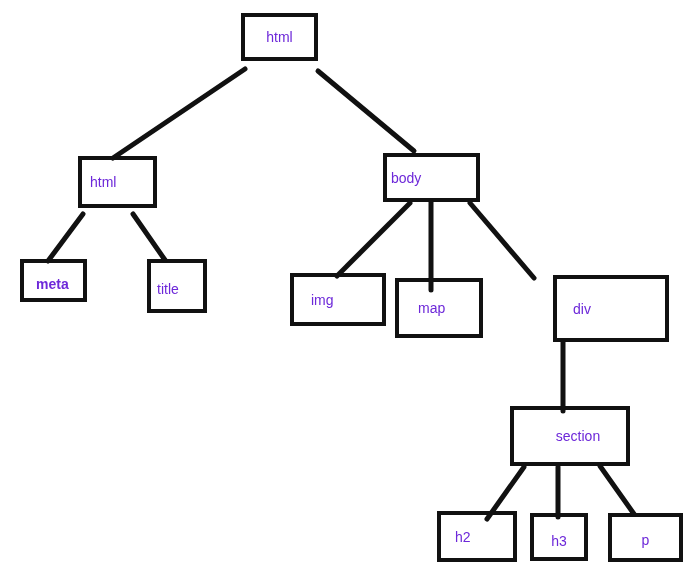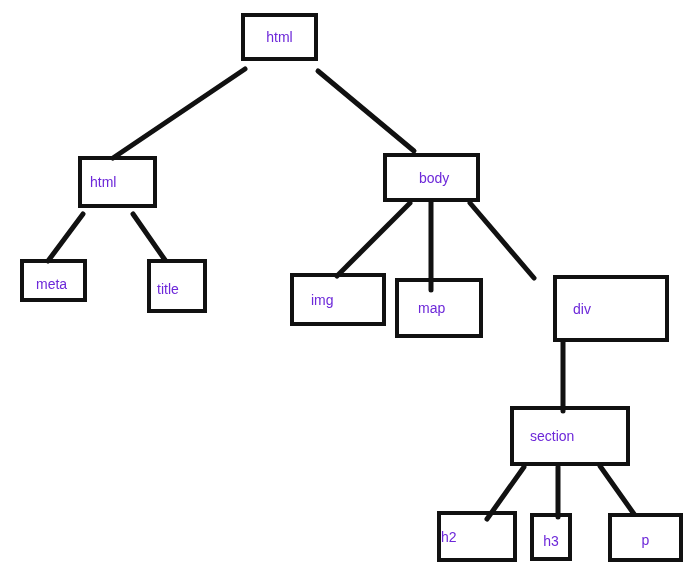--- a/index.html
+++ b/index.html
@@ -50,7 +50,7 @@
     <span>html</span>
   </div>
 
-  <div class="node" style="left:383px; top:153px; width:97px;  height:49px; padding-left:32px;">
+  <div class="node" style="left:383px; top:153px; width:97px;  height:49px; padding-left:4px;">
     <span>body</span>
   </div>
 

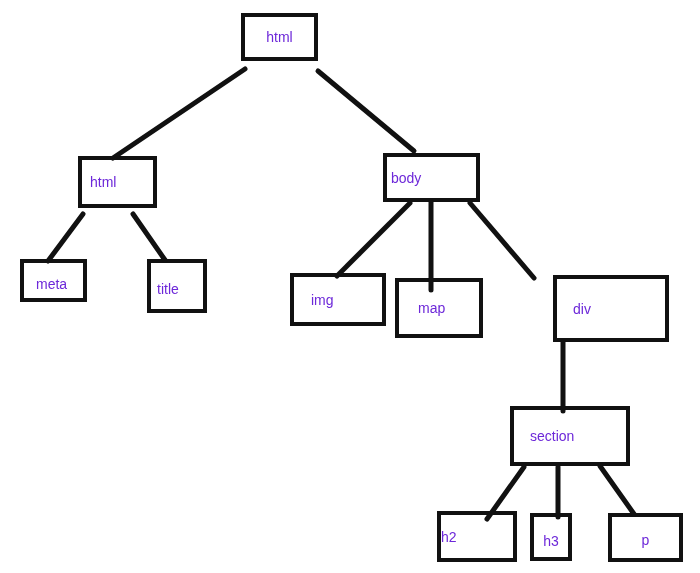--- a/index.html
+++ b/index.html
@@ -54,7 +54,7 @@
     <span>body</span>
   </div>
 
-  <div class="node" style="left:20px;  top:259px; width:67px;  height:43px; padding-left:12px; padding-top:6px;">
+  <div class="node" style="left:20px;  top:259px; width:67px;  height:43px; padding-left:12px; padding-top:6px;font-weight:bold;">
     <span>meta</span>
   </div>
 

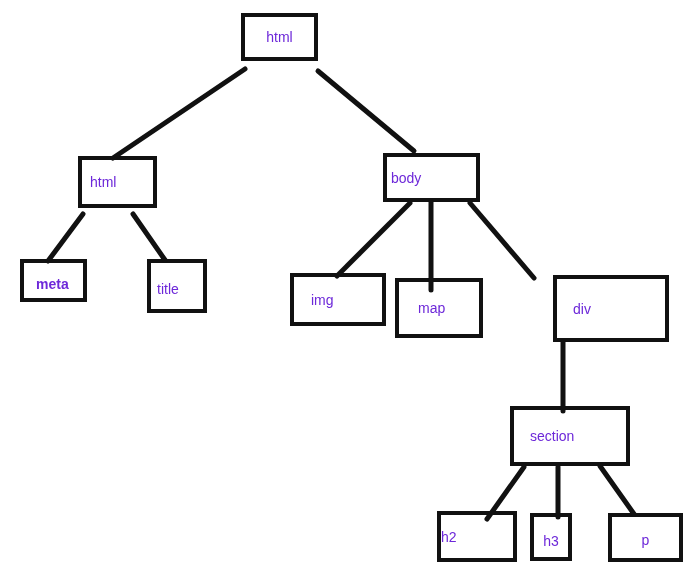--- a/index.html
+++ b/index.html
@@ -74,7 +74,7 @@
     <span>div</span>
   </div>
 
-  <div class="node" style="left:510px; top:406px; width:120px; height:60px; padding-left:16px;">
+  <div class="node" style="left:510px; top:406px; width:120px; height:60px; padding-left:16px;justify-content:center;">
     <span>section</span>
   </div>
 

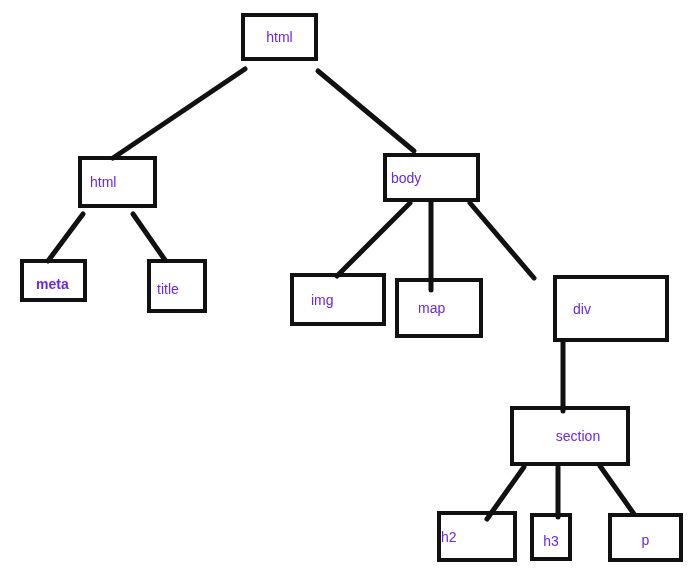--- a/index.html
+++ b/index.html
@@ -78,7 +78,7 @@
     <span>section</span>
   </div>
 
-  <div class="node" style="left:437px; top:511px; width:80px;  height:51px; padding-left:0;">
+  <div class="node" style="left:437px; top:511px; width:80px;  height:51px; padding-left:14px;">
     <span>h2</span>
   </div>
 

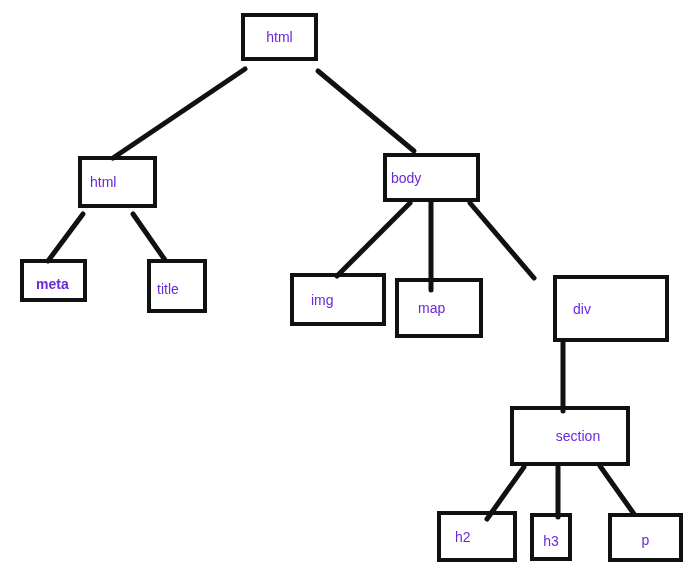--- a/index.html
+++ b/index.html
@@ -82,7 +82,7 @@
     <span>h2</span>
   </div>
 
-  <div class="node center" style="left:530px; top:513px; width:42px;  height:48px; padding-top:8px;">
+  <div class="node center" style="left:530px; top:513px; width:58px;  height:48px; padding-top:8px;">
     <span>h3</span>
   </div>
 

